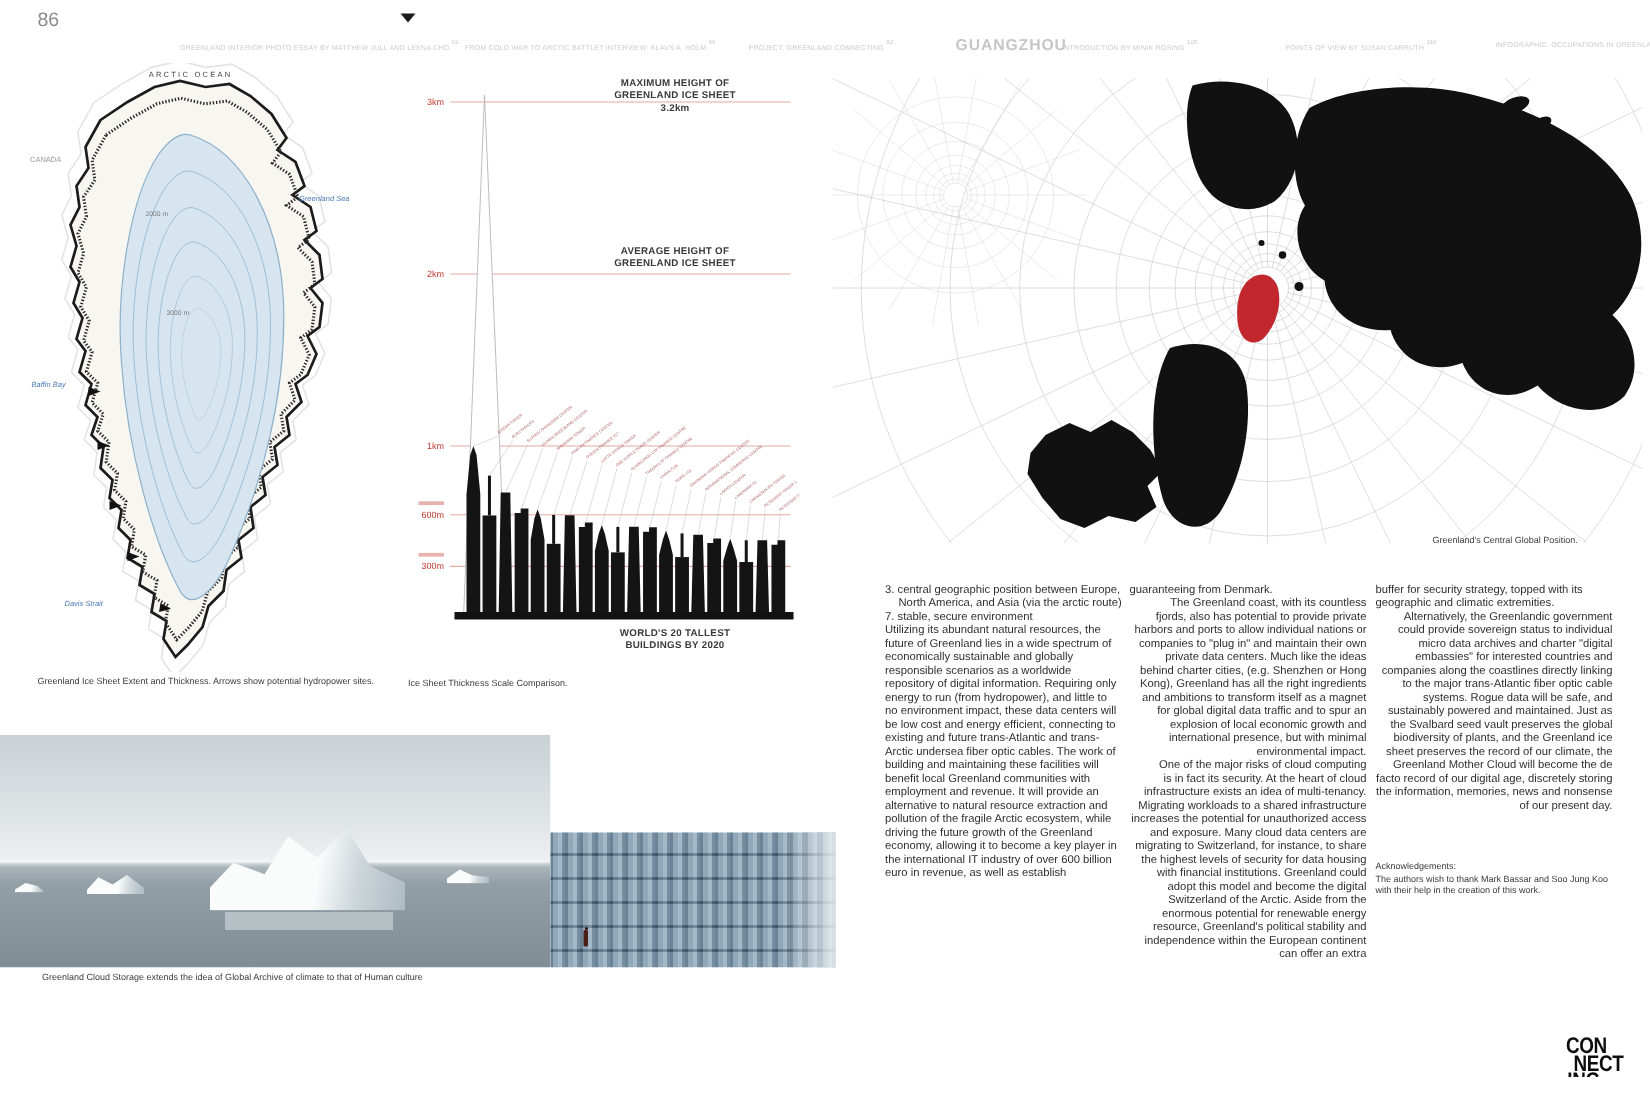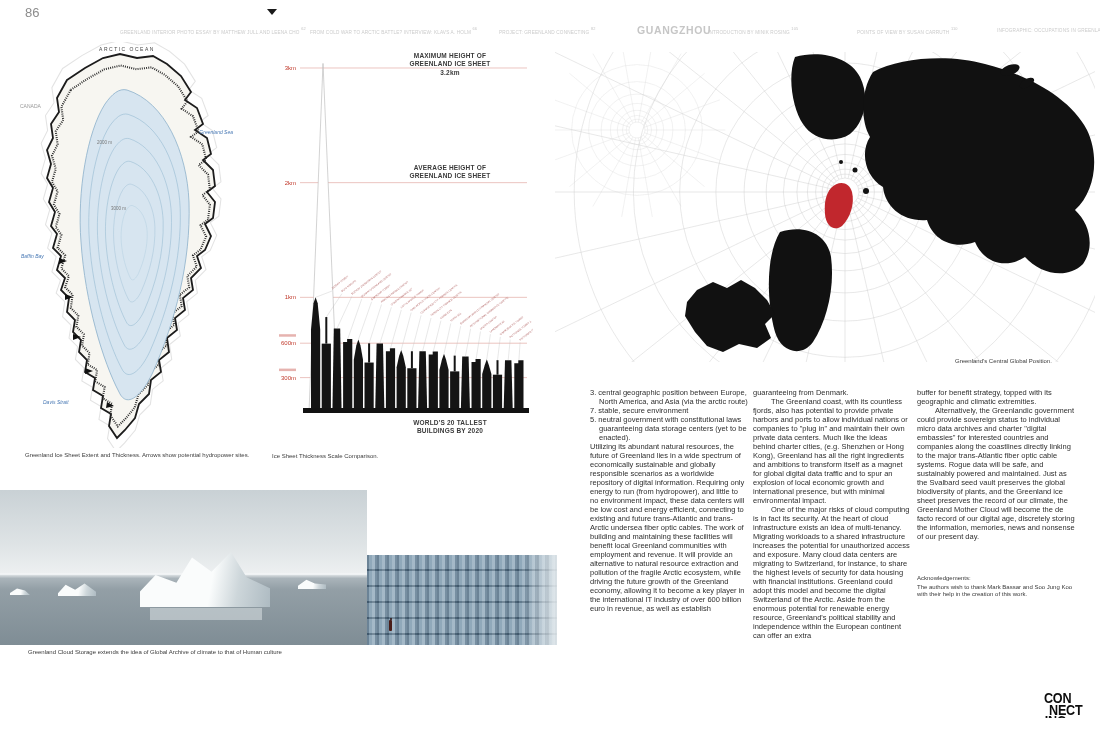--- a/index.html
+++ b/index.html
@@ -332,7 +332,7 @@
     <p class="indent">One of the major risks of cloud computing is in fact its security. At the heart of cloud infrastructure exists an idea of multi-tenancy. Migrating workloads to a shared infrastructure increases the potential for unauthorized access and exposure. Many cloud data centers are migrating to Switzerland, for instance, to share the highest levels of security for data housing with financial institutions. Greenland could adopt this model and become the digital Switzerland of the Arctic. Aside from the enormous potential for renewable energy resource, Greenland's political stability and independence within the European continent can offer an extra</p>
   </div>
   <div class="col c3">
-    <p>buffer for benefit strategy, topped with its geographic and climatic extremities.</p>
+    <p>buffer for security strategy, topped with its geographic and climatic extremities.</p>
     <p class="indent">Alternatively, the Greenlandic government could provide sovereign status to individual micro data archives and charter "digital embassies" for interested countries and companies along the coastlines directly linking to the major trans-Atlantic fiber optic cable systems. Rogue data will be safe, and sustainably powered and maintained. Just as the Svalbard seed vault preserves the global biodiversity of plants, and the Greenland ice sheet preserves the record of our climate, the Greenland Mother Cloud will become the de facto record of our digital age, discretely storing the information, memories, news and nonsense of our present day.</p>
     <div class="ack">
       <div class="t">Acknowledgements:</div>

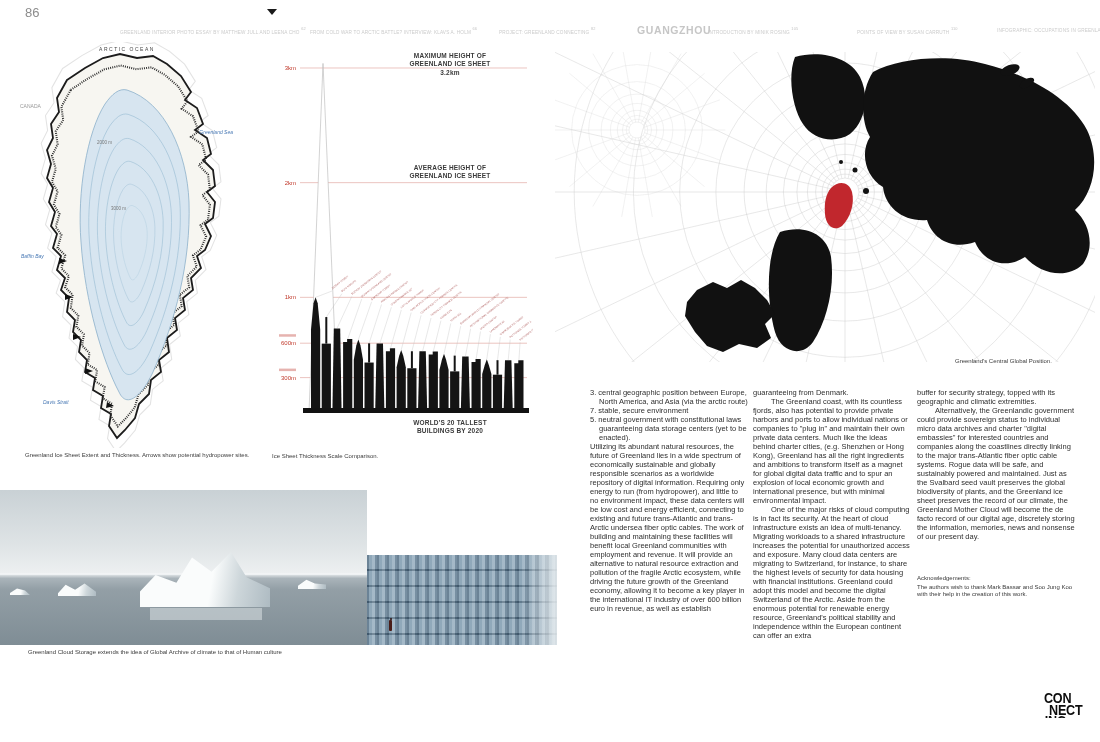--- a/index.html
+++ b/index.html
@@ -54,7 +54,7 @@
   .col p{margin:0;}
   .li{padding-left:9px;text-indent:-9px;margin-bottom:13px;}
   .firstp{margin-top:3px;}
-  .indent{text-indent:18px;}
+  .indent{text-indent:18px;text-align:right;}
   .ack{margin-top:34px;font-size:6px;line-height:7.5px;color:#3a3a3a;}
   .ack .t{margin-bottom:1px;}
   

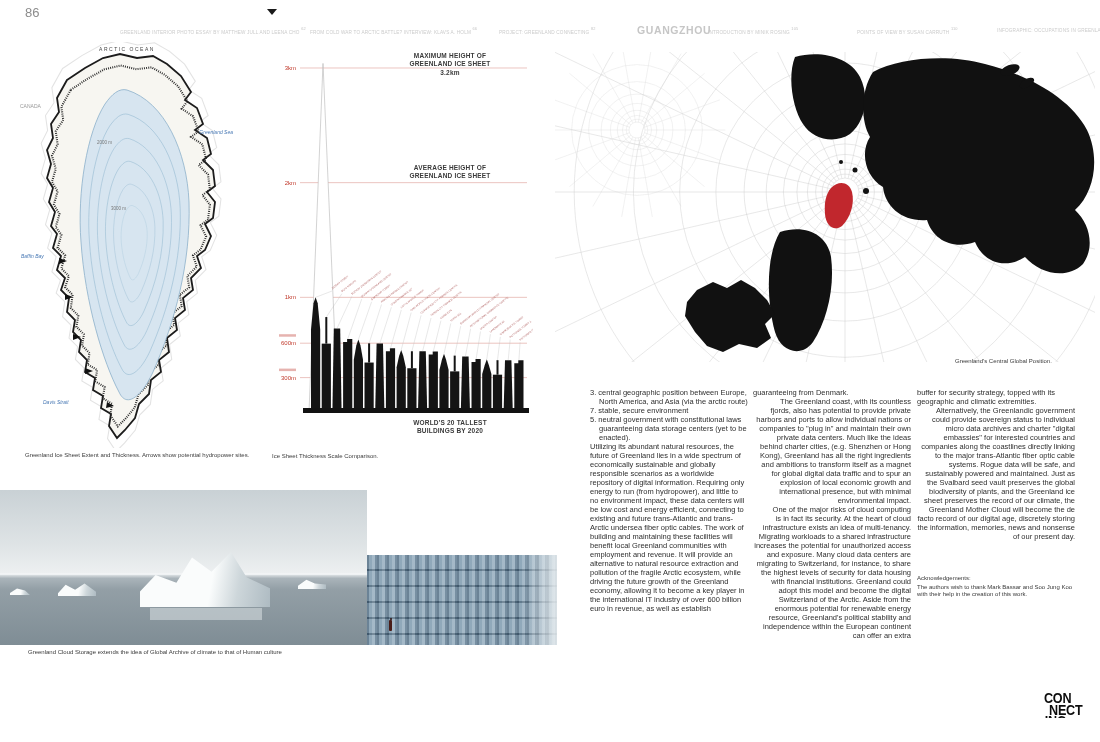--- a/index.html
+++ b/index.html
@@ -323,7 +323,6 @@
   <div class="col c1">
     <p class="li">3. central geographic position between Europe, North America, and Asia (via the arctic route)</p>
     <p class="li">7. stable, secure environment</p>
-    <p class="li">5. neutral government with constitutional laws guaranteeing data storage centers (yet to be enacted).</p>
     <p class="firstp">Utilizing its abundant natural resources, the future of Greenland lies in a wide spectrum of economically sustainable and globally responsible scenarios as a worldwide repository of digital information. Requiring only energy to run (from hydropower), and little to no environment impact, these data centers will be low cost and energy efficient, connecting to existing and future trans-Atlantic and trans-Arctic undersea fiber optic cables. The work of building and maintaining these facilities will benefit local Greenland communities with employment and revenue. It will provide an alternative to natural resource extraction and pollution of the fragile Arctic ecosystem, while driving the future growth of the Greenland economy, allowing it to become a key player in the international IT industry of over 600 billion euro in revenue, as well as establish</p>
   </div>
   <div class="col c2">

